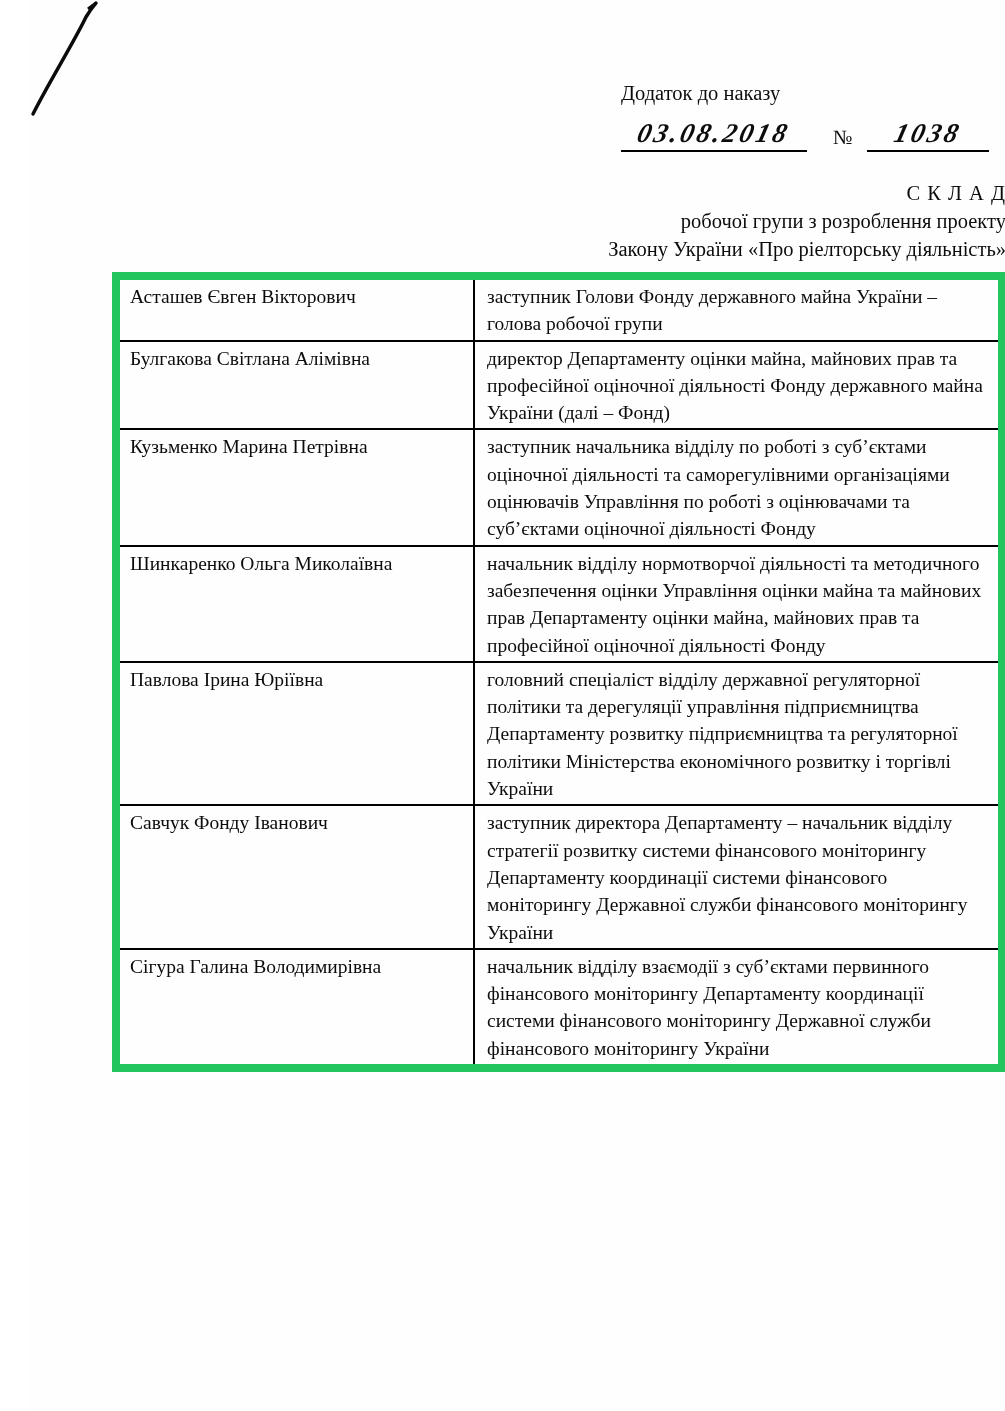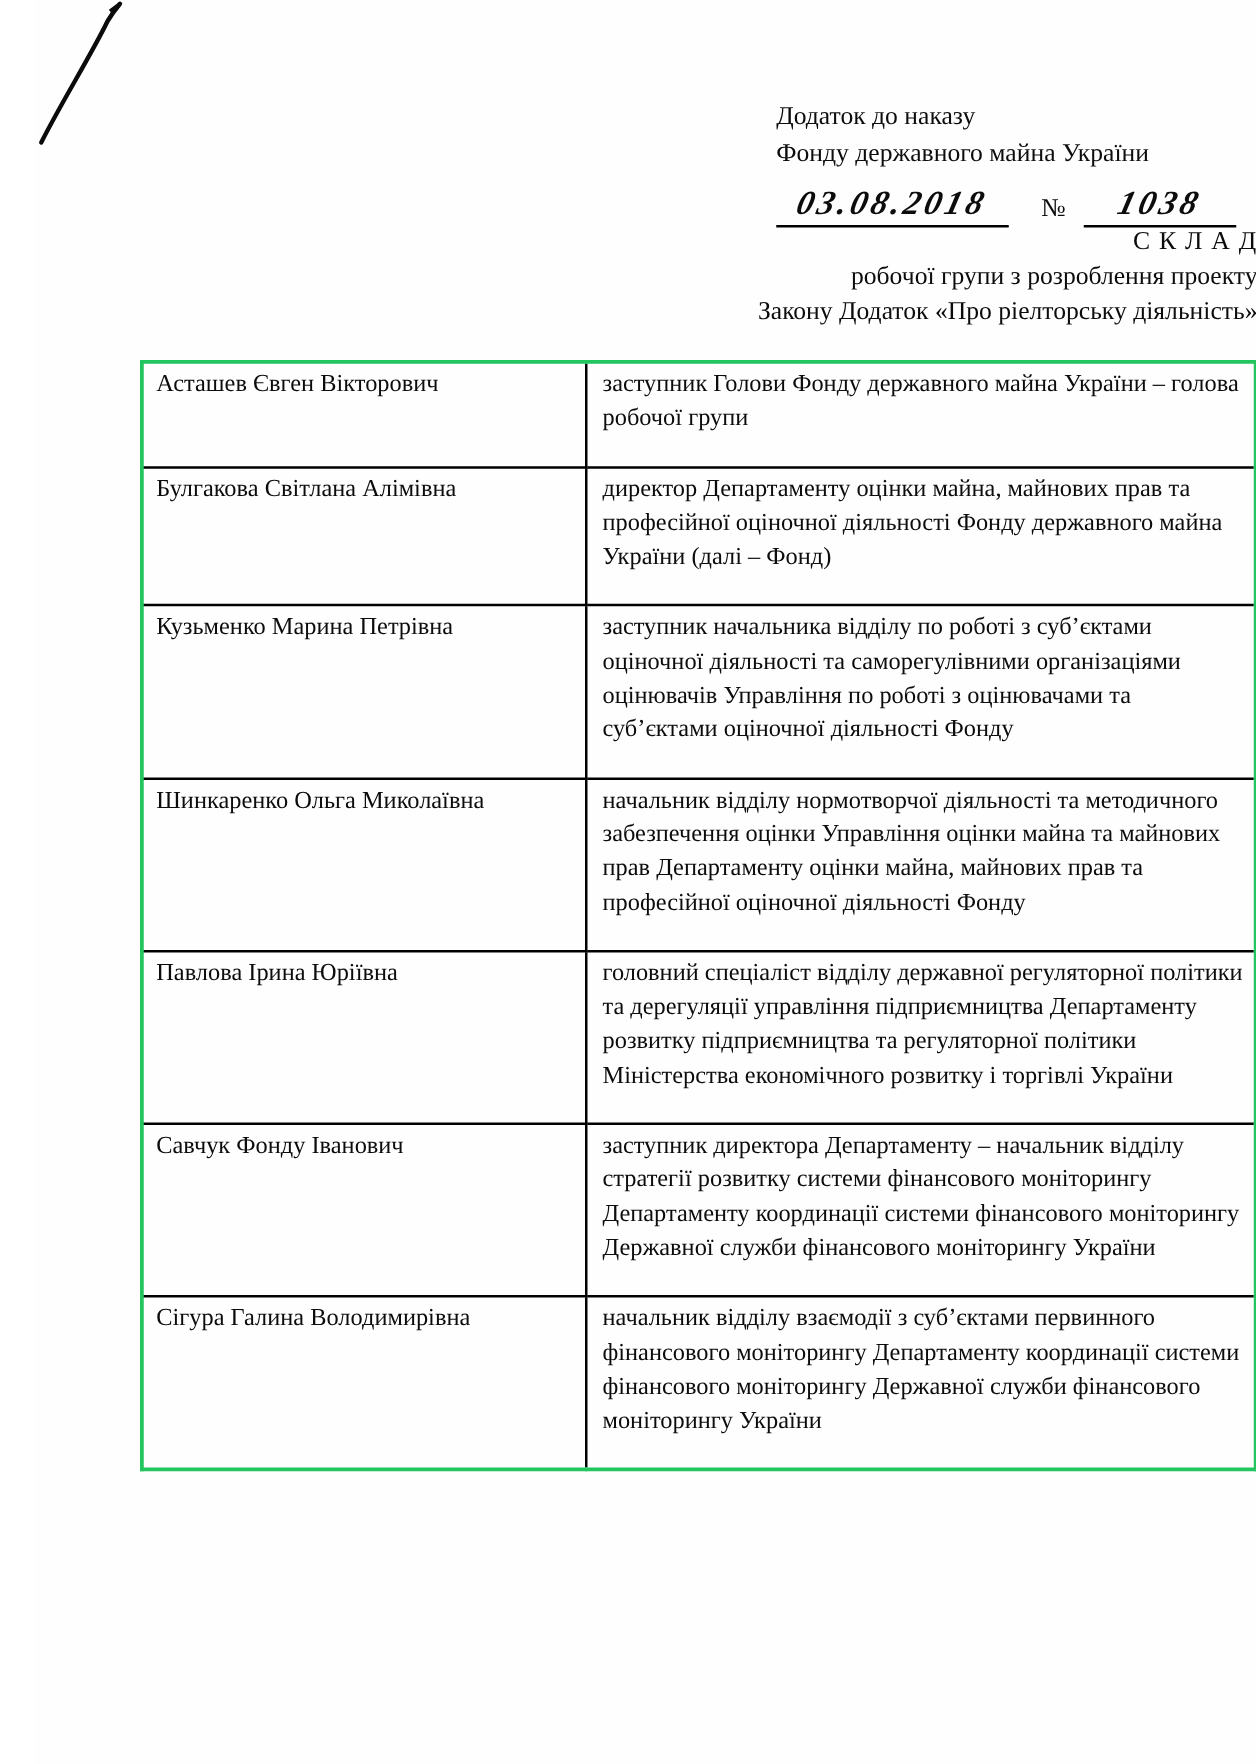--- a/index.html
+++ b/index.html
@@ -65,7 +65,6 @@
 
   <div class="header-block">
     <div>Додаток до наказу</div>
-    <div>Фонду державного майна України</div>
     <div class="handwritten-row">
       <span class="hand-slot hand-date"><span class="hand">03.08.2018</span></span>
       <span class="num-sign">№</span>

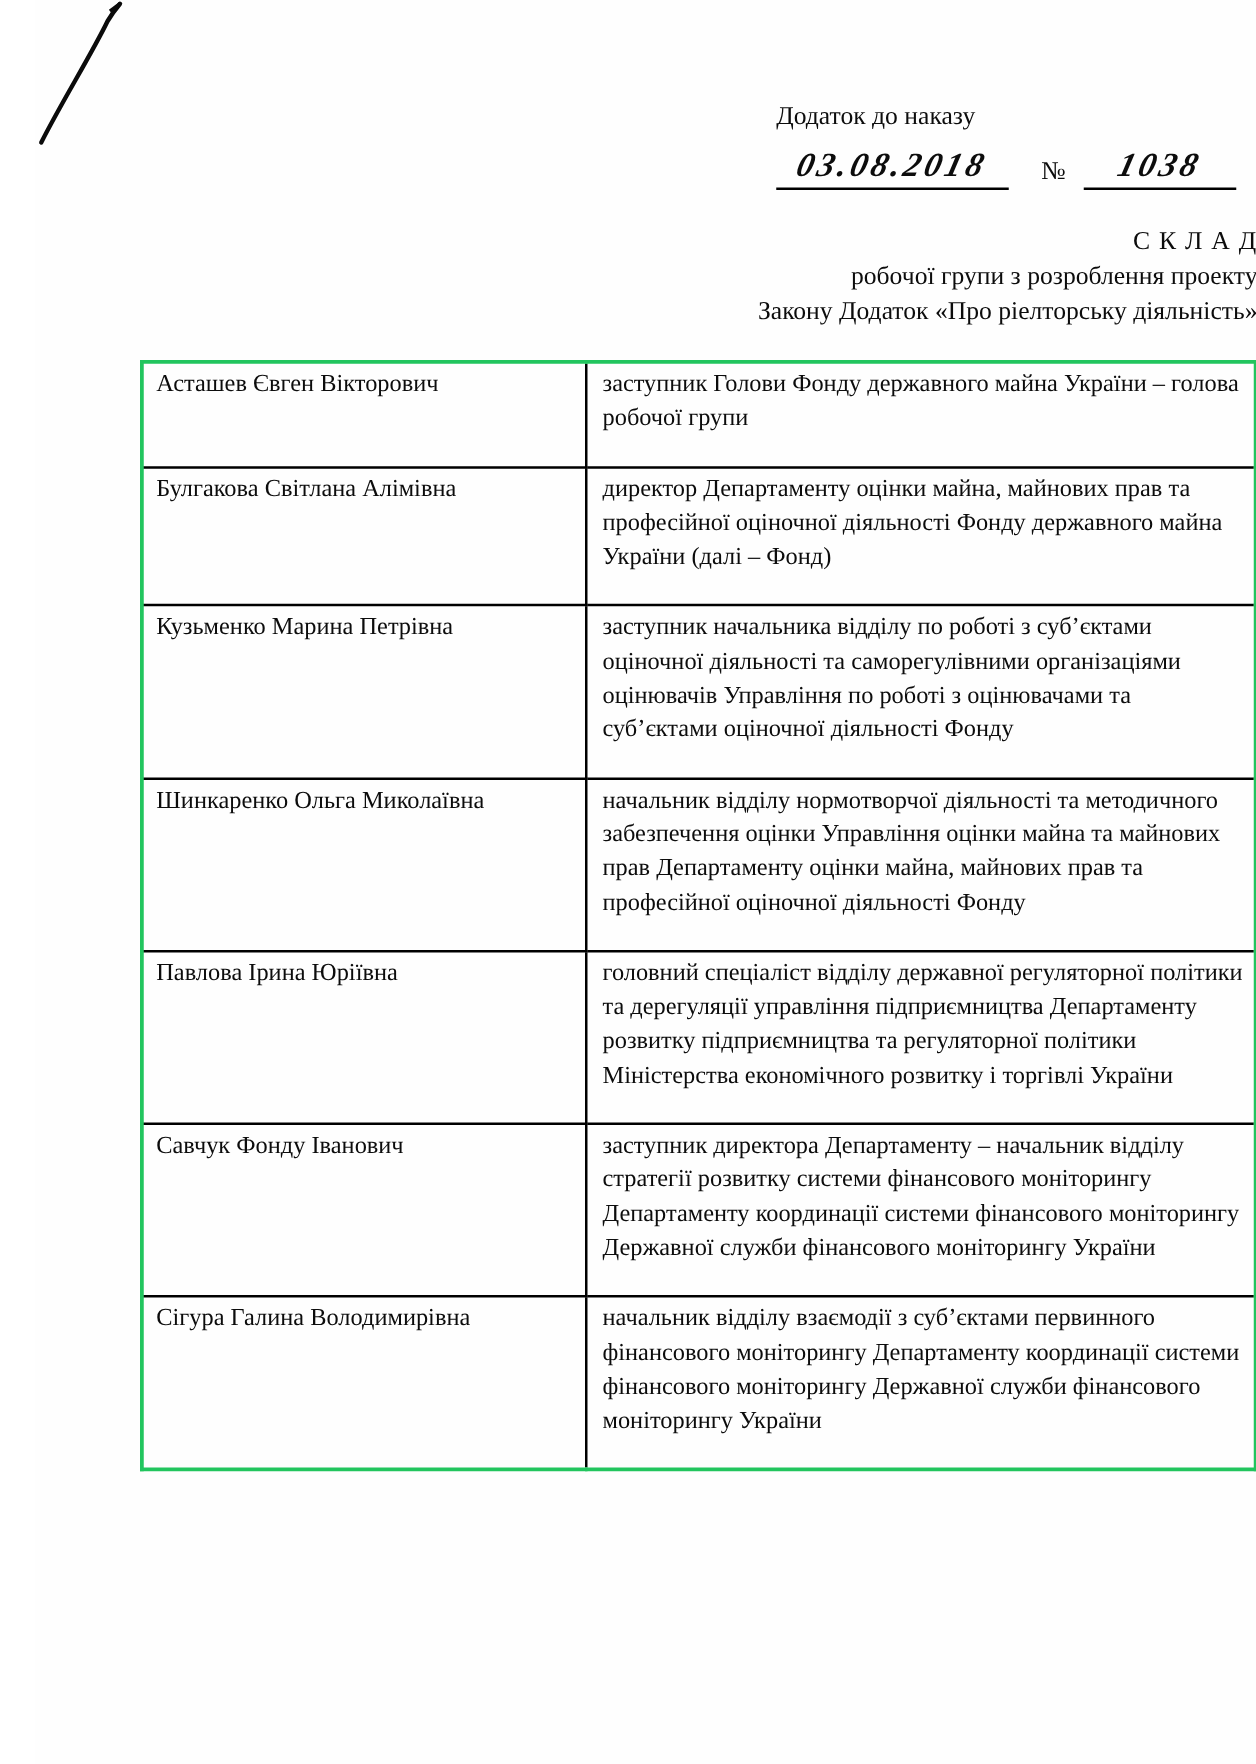--- a/index.html
+++ b/index.html
@@ -75,7 +75,7 @@
   <div class="title-block">
     <div class="title-main">С К Л А Д</div>
     <div>робочої групи з розроблення проекту</div>
-    <div>Закону Додаток «Про ріелторську діяльність»</div>
+    <div>Закону України «Про ріелторську діяльність»</div>
   </div>
 
   <table class="members-table">

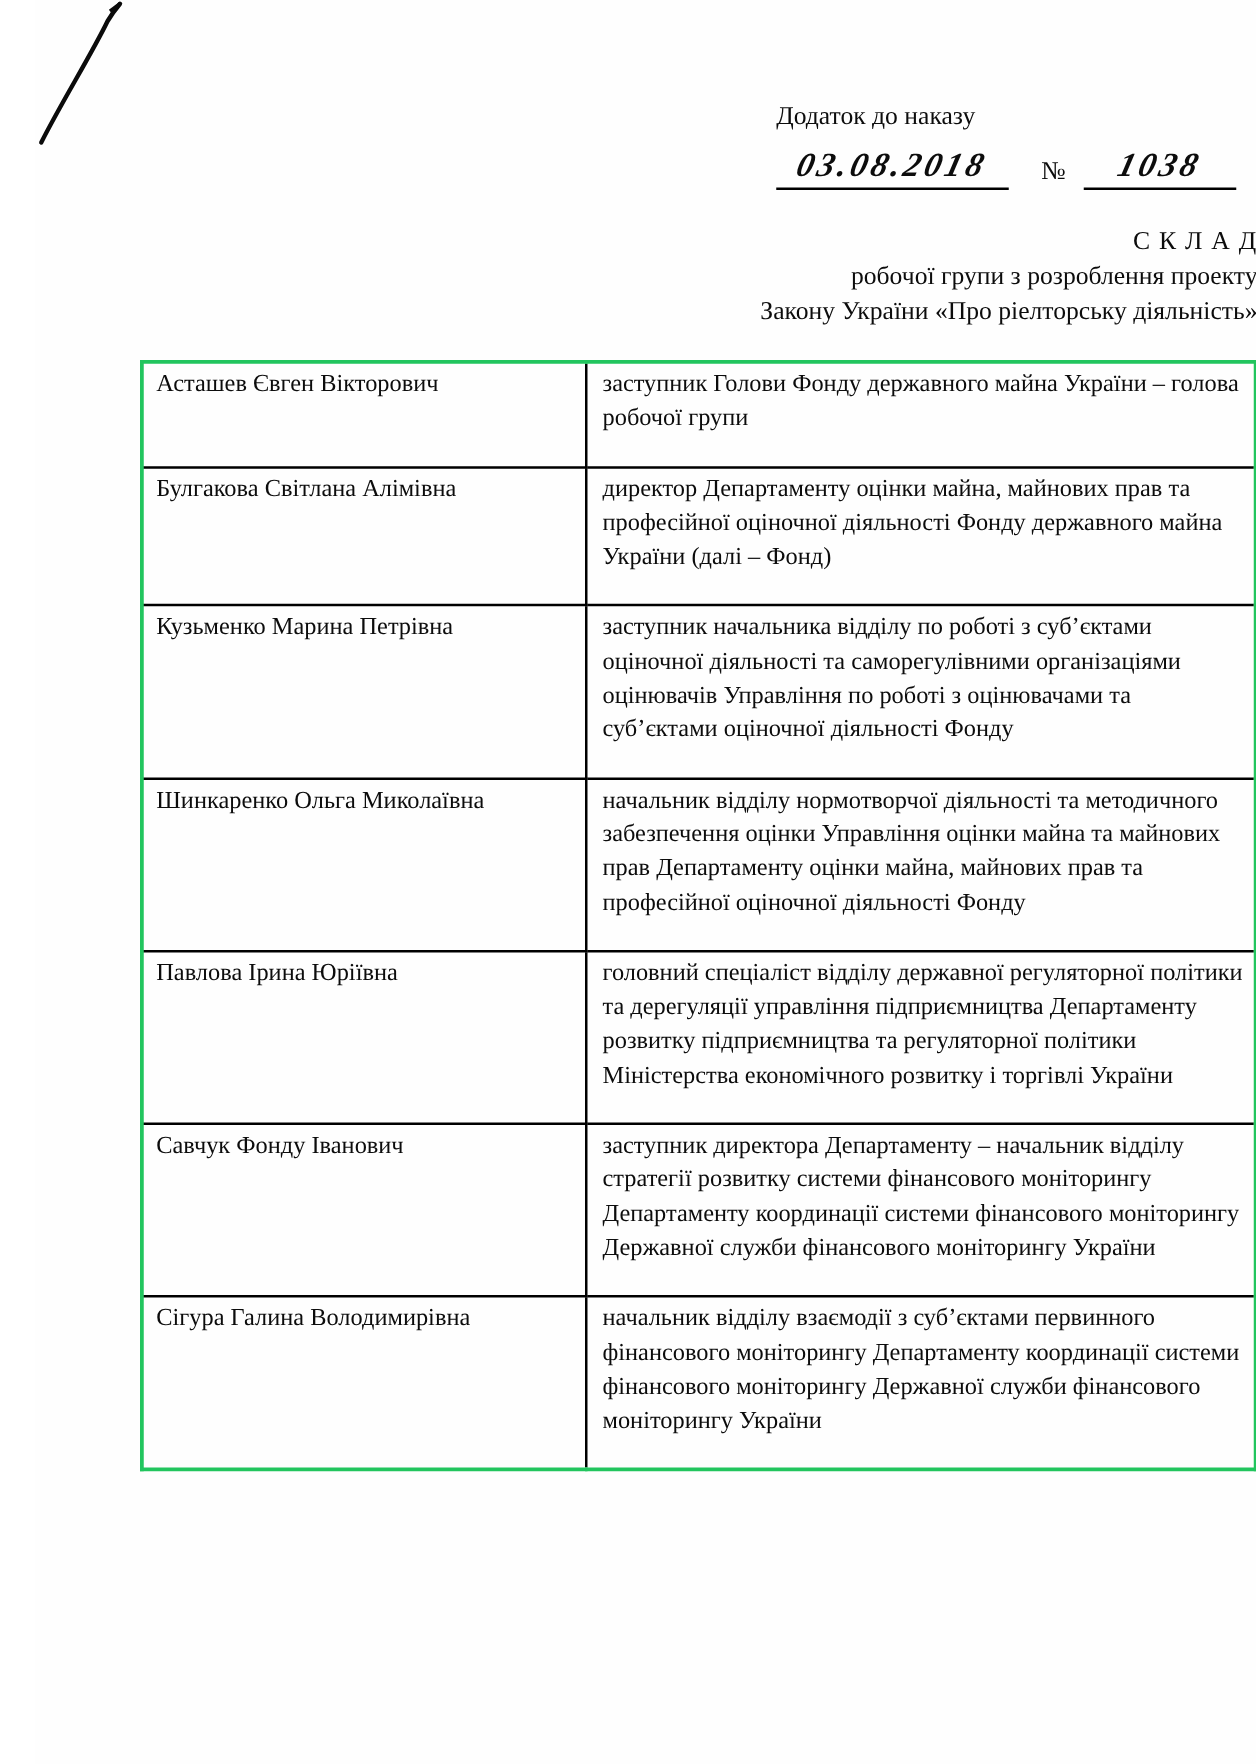--- a/index.html
+++ b/index.html
@@ -40,11 +40,11 @@
   .title-main { letter-spacing: 1px; }
 
   .members-table {
-    position: absolute; left: 84px; top: 288px; width: 894px;
+    position: absolute; left: 84px; top: 272px; width: 894px;
     border-collapse: collapse;
     font-size: 19.5px; line-height: 27.3px;
     table-layout: fixed;
-    border: 3px solid #22c55e;
+    border: 8px solid #22c55e;
   }
   .members-table td {
     border: 2.5px solid #000;

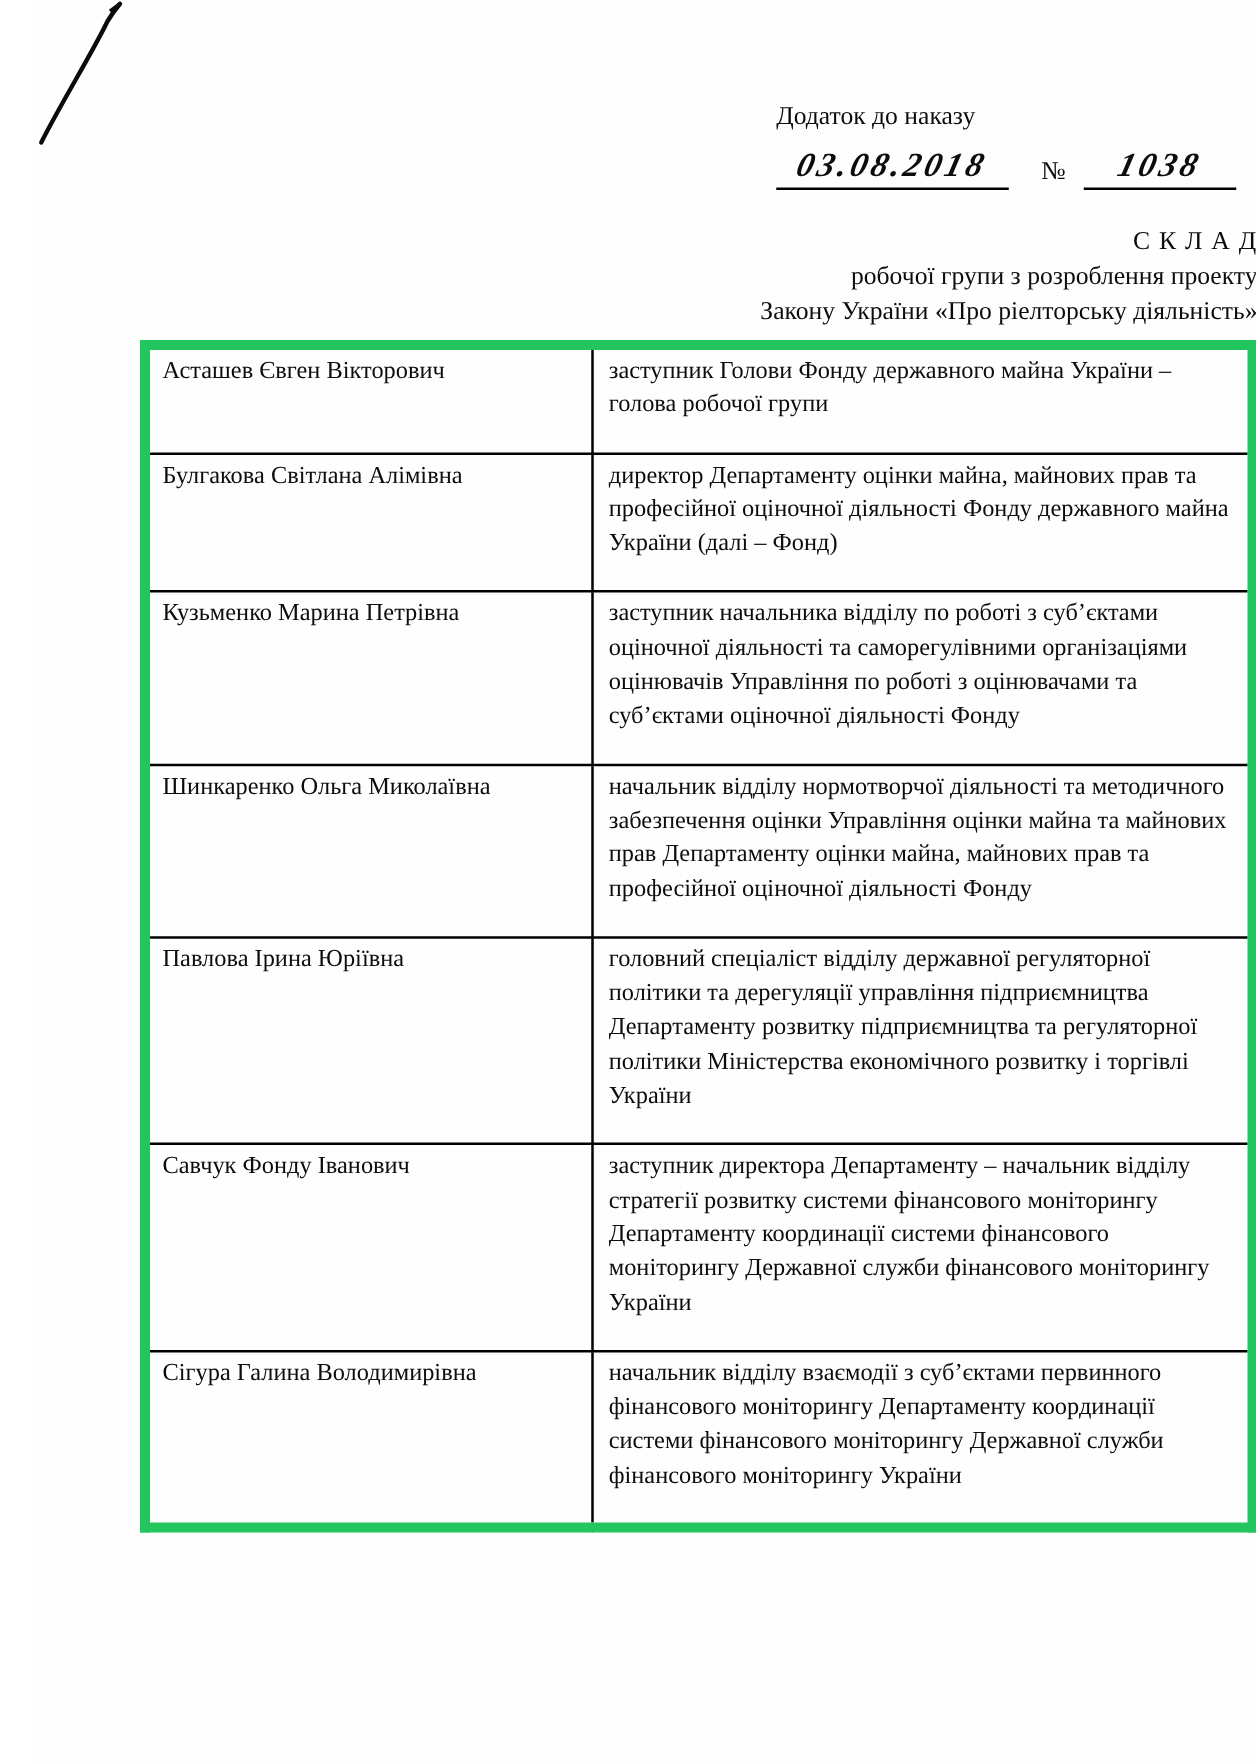--- a/index.html
+++ b/index.html
@@ -51,7 +51,7 @@
     vertical-align: top;
   }
   .name-cell     { width: 321px; padding: 3px 22px 7px 10px; }
-  .position-cell { padding: 3px 5px 24px 12px; }
+  .position-cell { padding: 3px 5px 2px 12px; }
 </style>
 </head>
 <body>

